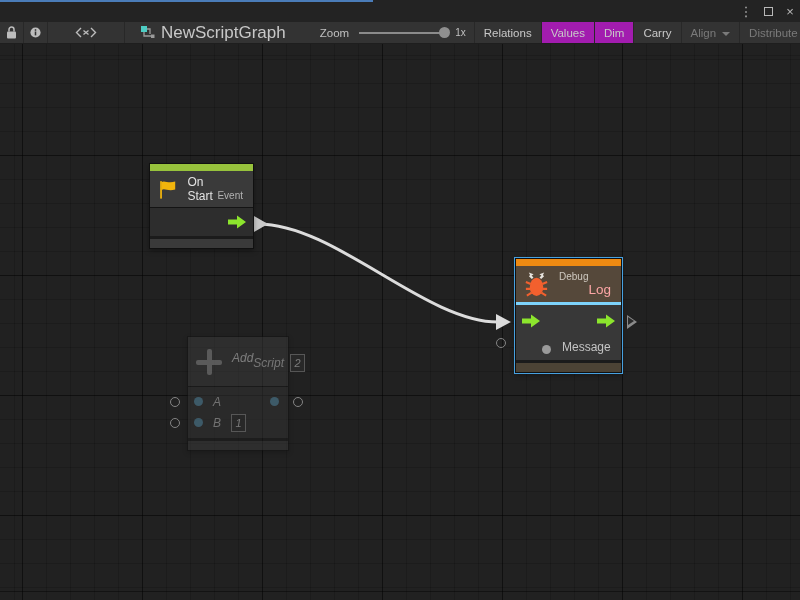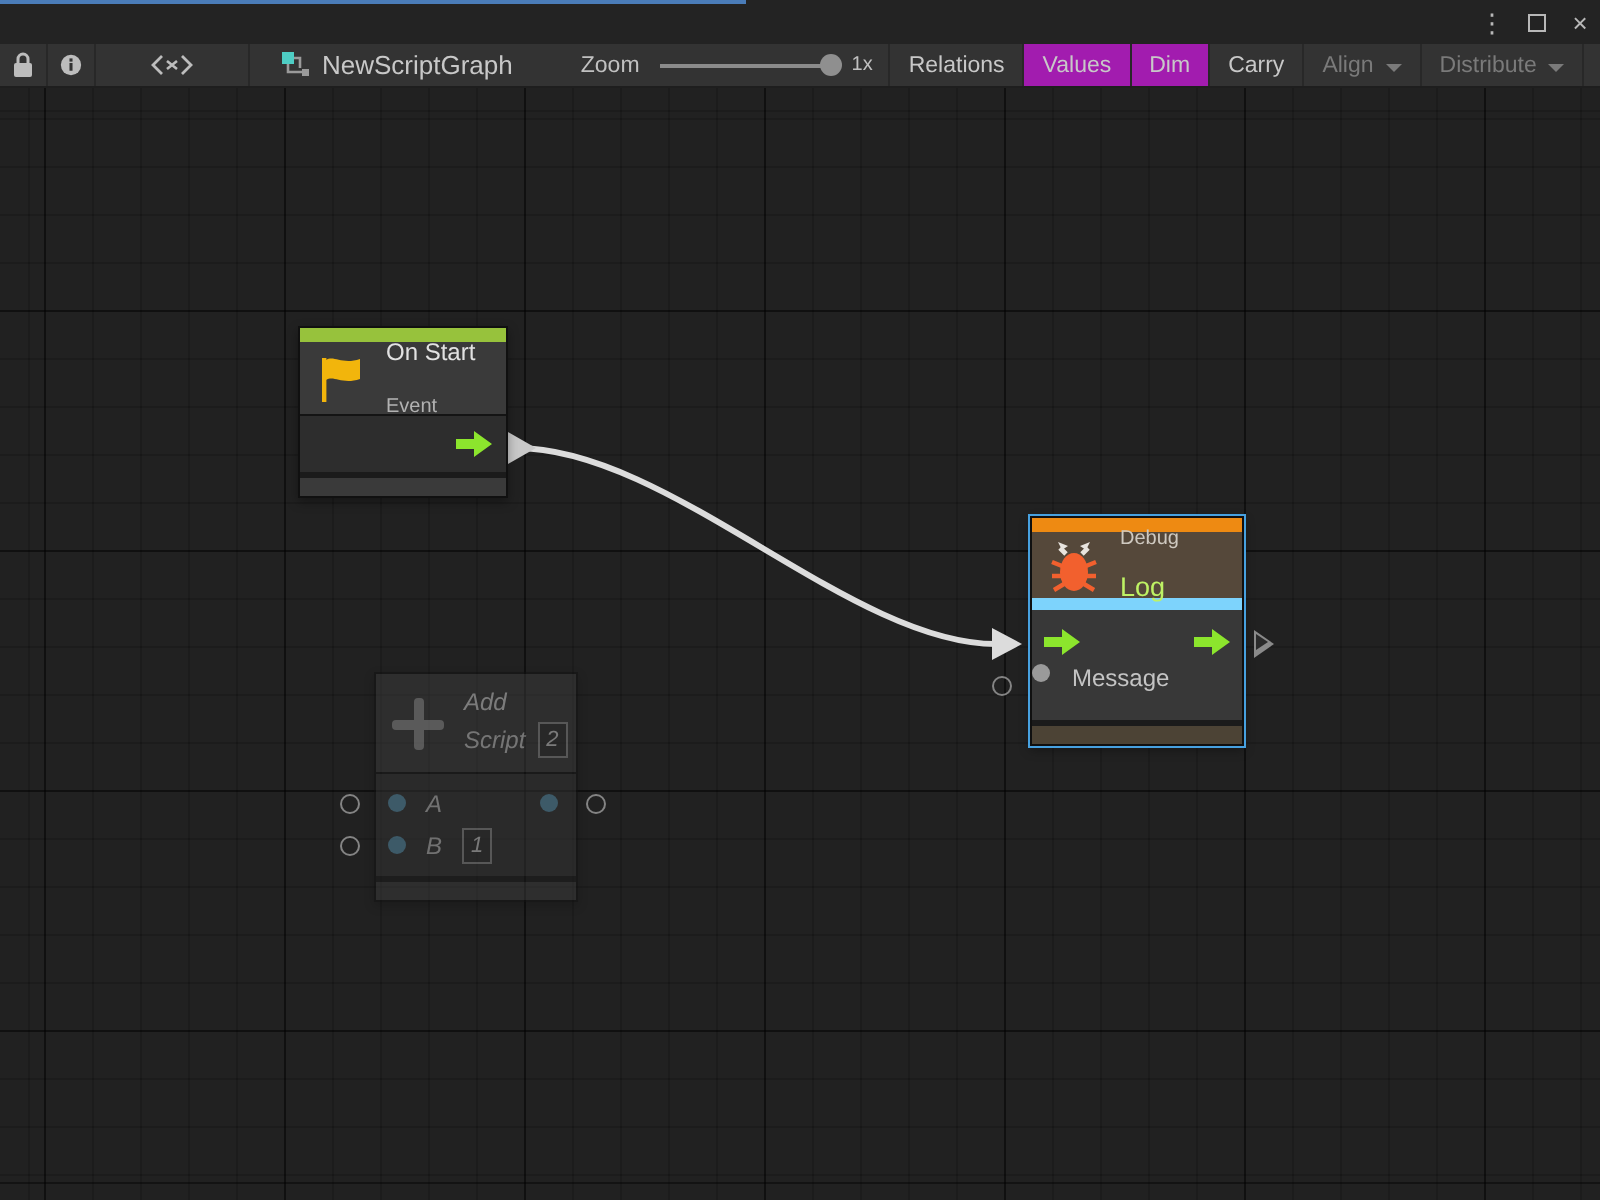--- a/index.html
+++ b/index.html
@@ -29,7 +29,7 @@
   .tb-btn.disabled { color:#7a7a7a; }
   .dropdown-arrow { width:0; height:0; border-left:4px solid transparent; border-right:4px solid transparent;
                     border-top:4px solid #7a7a7a; margin-left:6px; margin-top:2px; }
-  .graph-ref { display:flex; align-items:center; gap:6px; padding:0 10px 0 16px; font-size:13px; }
+  .graph-ref { display:flex; align-items:center; gap:6px; padding:0 10px 0 16px; font-size:17px; }
   .zoom-group { display:flex; align-items:center; margin-left:24px; }
   .zoom-label { font-size:11.5px; color:#c0c0c0; margin-right:10px; }
   .zoom-track { position:relative; width:86px; height:2px; background:#8b8b8b; }

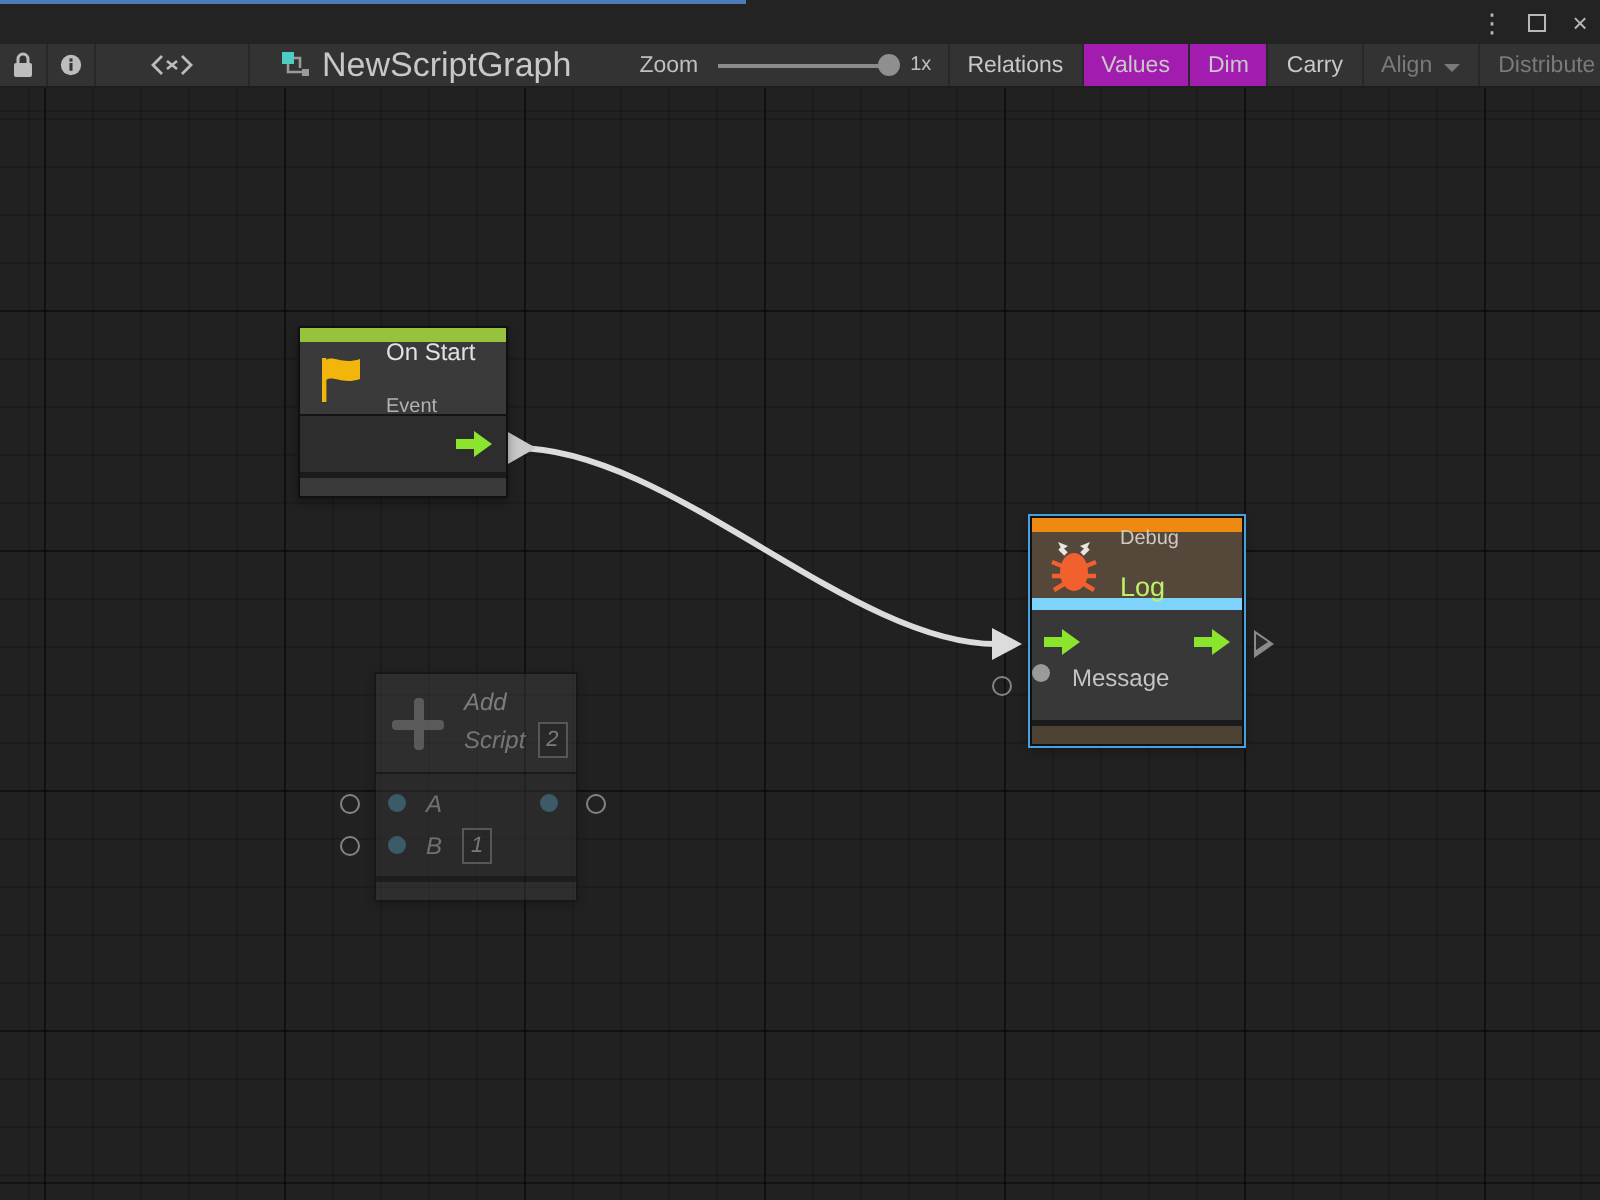--- a/index.html
+++ b/index.html
@@ -52,7 +52,7 @@
           box-shadow:0 2px 5px rgba(0,0,0,0.35); }
   .node-colorbar { height:7px; }
   .node-header { display:flex; align-items:center; gap:9px; padding:0 10px 0 7px; }
-  .node-title-block { display:flex; flex-direction:column; justify-content:center; }
+  .node-title-block { display:flex; flex-direction:row; justify-content:center; }
   .node-body { position:relative; }
   .node-gap { height:3px; background:#1b1b1b; }
   .node-footer { height:9px; }

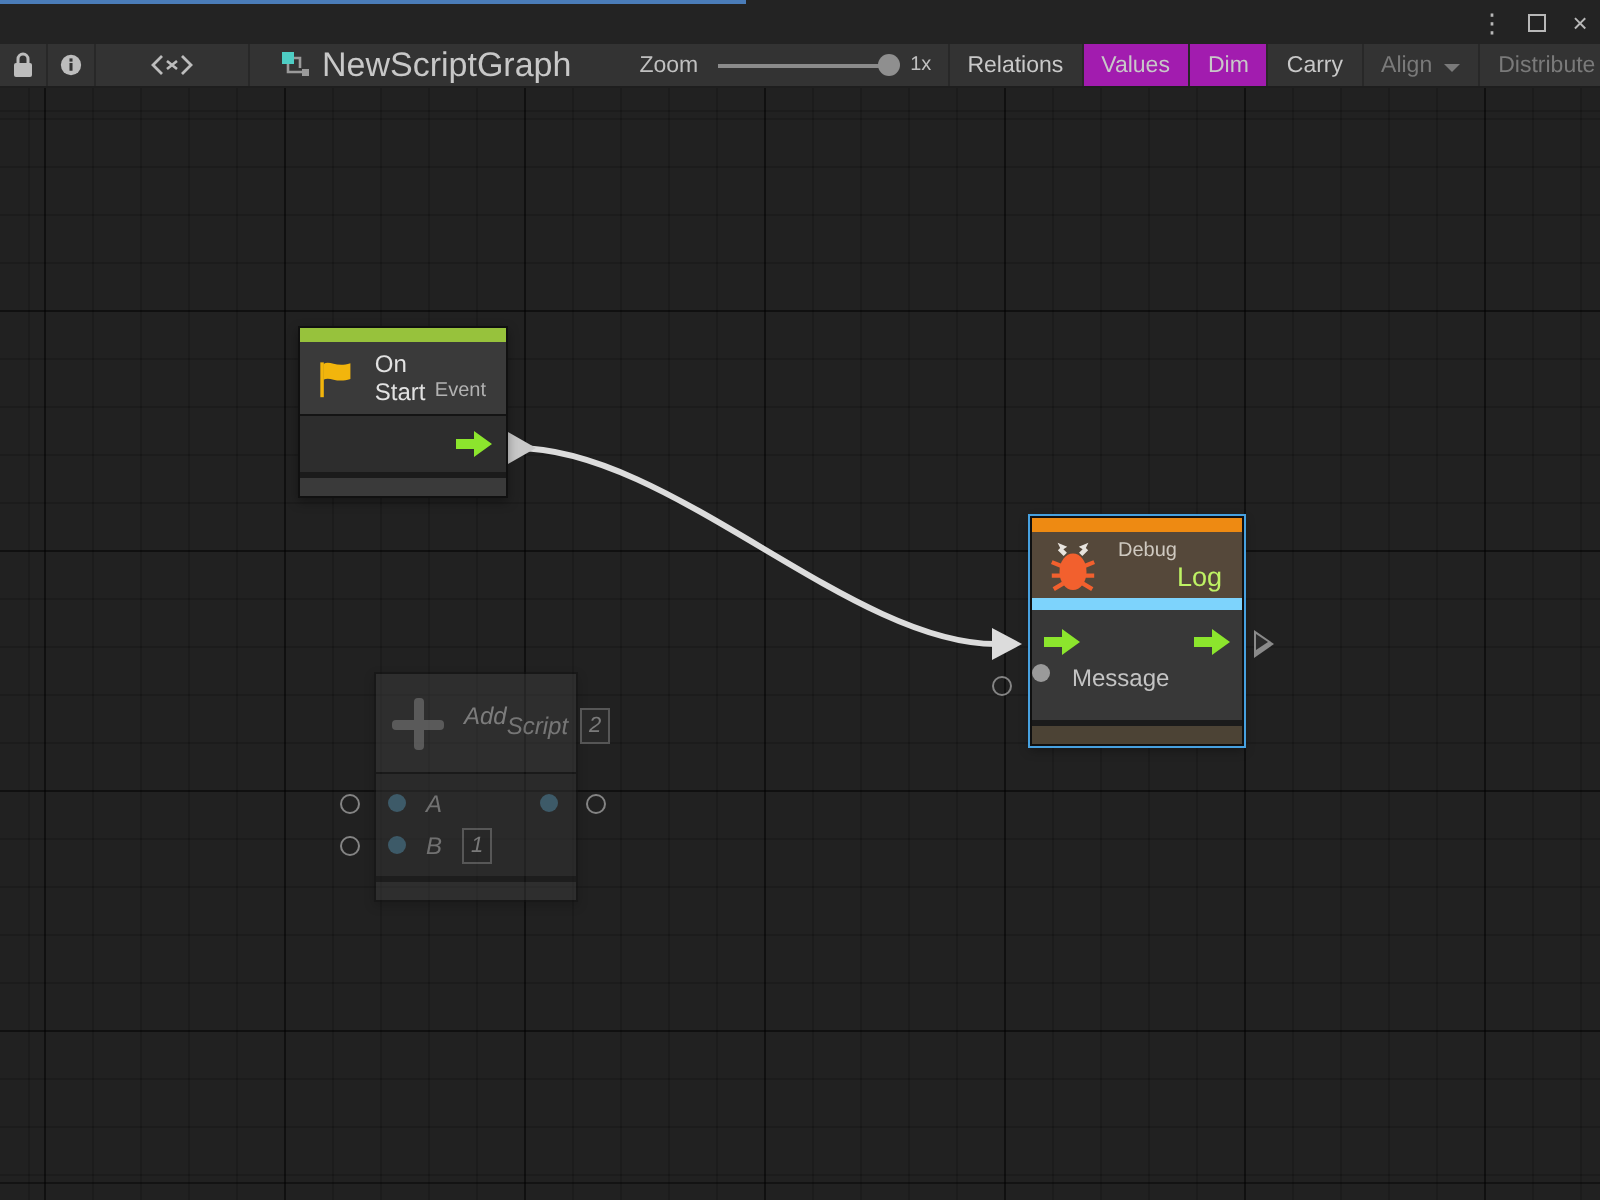--- a/index.html
+++ b/index.html
@@ -75,7 +75,7 @@
   
   .node-log { left:515px; top:214px; width:107px; outline:1.5px solid #47a1e0; }
   .node-log .node-colorbar { background:#ee8a12; }
-  .node-log .node-header { height:39px; background:#55483a; border-bottom:6px solid #7dd3fc; }
+  .node-log .node-header { height:39px; background:#55483a; border-bottom:3px solid #7dd3fc; }
   .log-cat { font-size:10px; color:#cfc9c0; }
   .log-title { font-size:13.5px; color:#bef264; margin-top:11px; }
   .node-log .node-body { background:#383838; padding:5px 0 6px; }

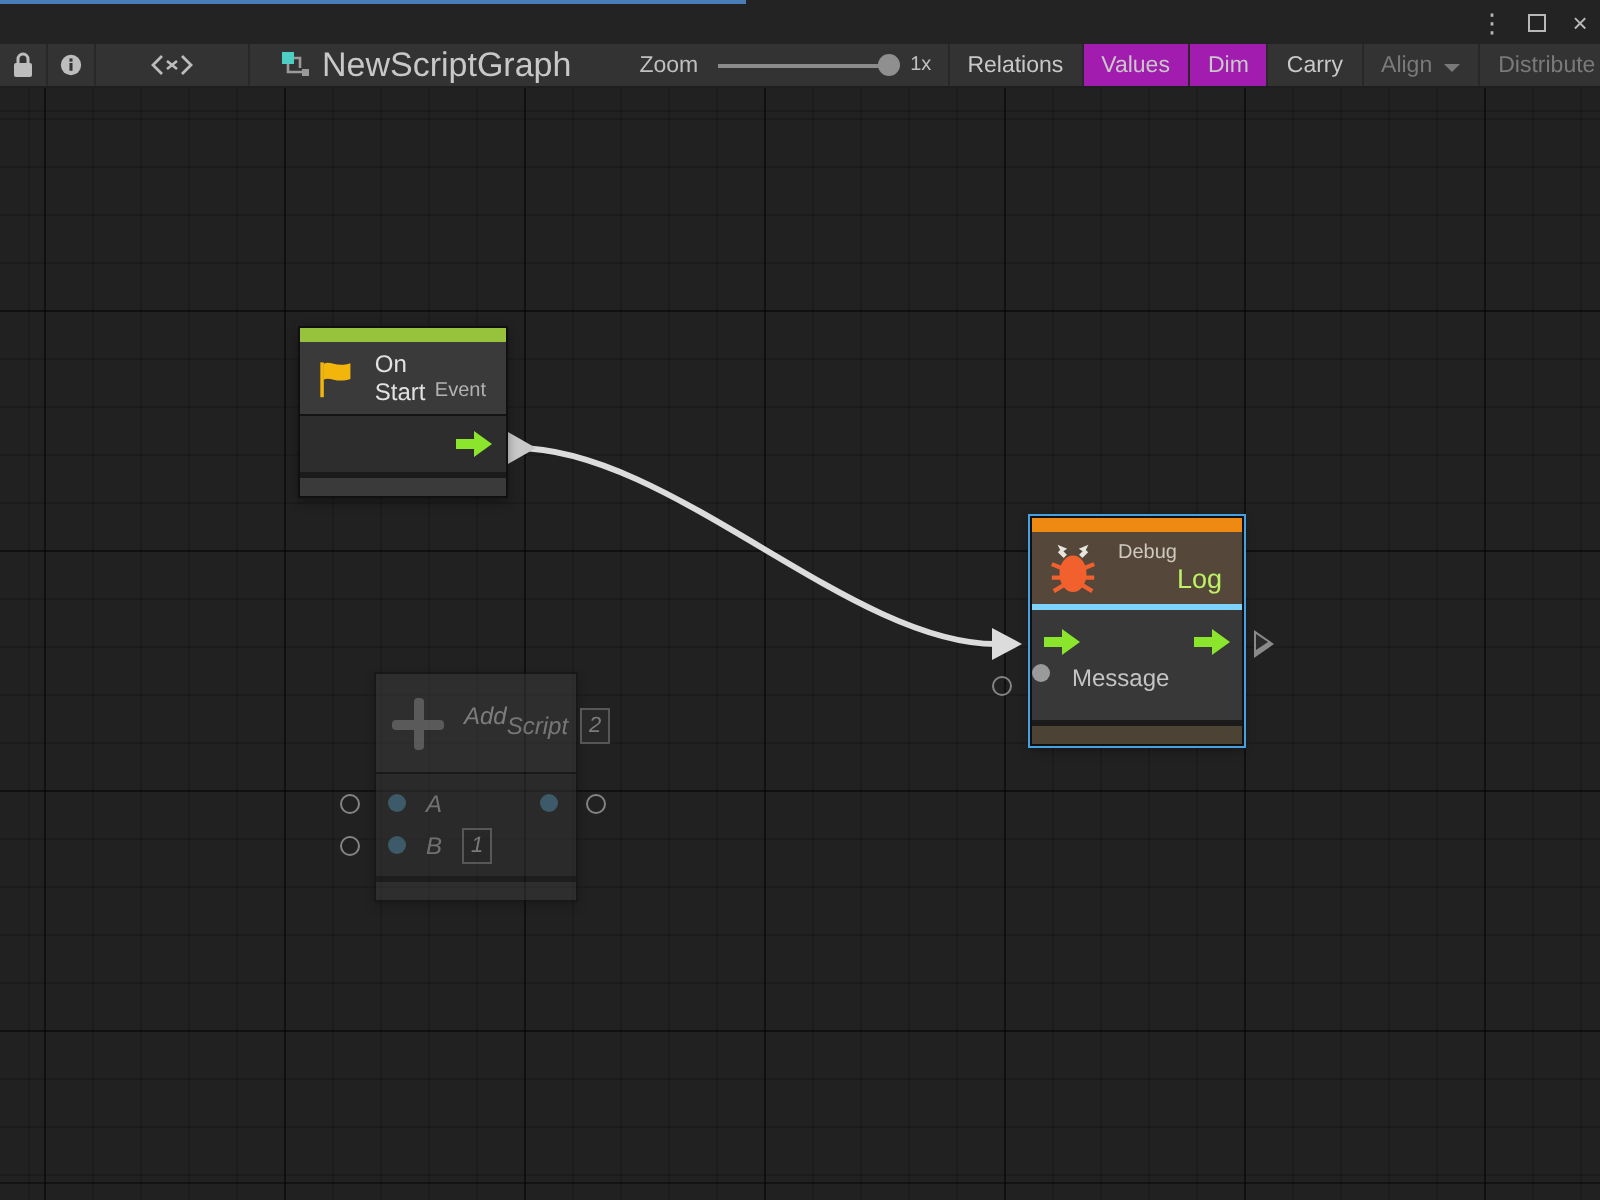--- a/index.html
+++ b/index.html
@@ -77,7 +77,7 @@
   .node-log .node-colorbar { background:#ee8a12; }
   .node-log .node-header { height:39px; background:#55483a; border-bottom:3px solid #7dd3fc; }
   .log-cat { font-size:10px; color:#cfc9c0; }
-  .log-title { font-size:13.5px; color:#bef264; margin-top:11px; }
+  .log-title { font-size:13.5px; color:#fca5a5; margin-top:11px; }
   .node-log .node-body { background:#383838; padding:5px 0 6px; }
   .log-flow-row { height:22px; display:flex; align-items:center; justify-content:space-between; padding:0 6px; }
   .log-msg-row { height:22px; display:flex; align-items:flex-start; gap:11px; padding:0 6px 0 0; }

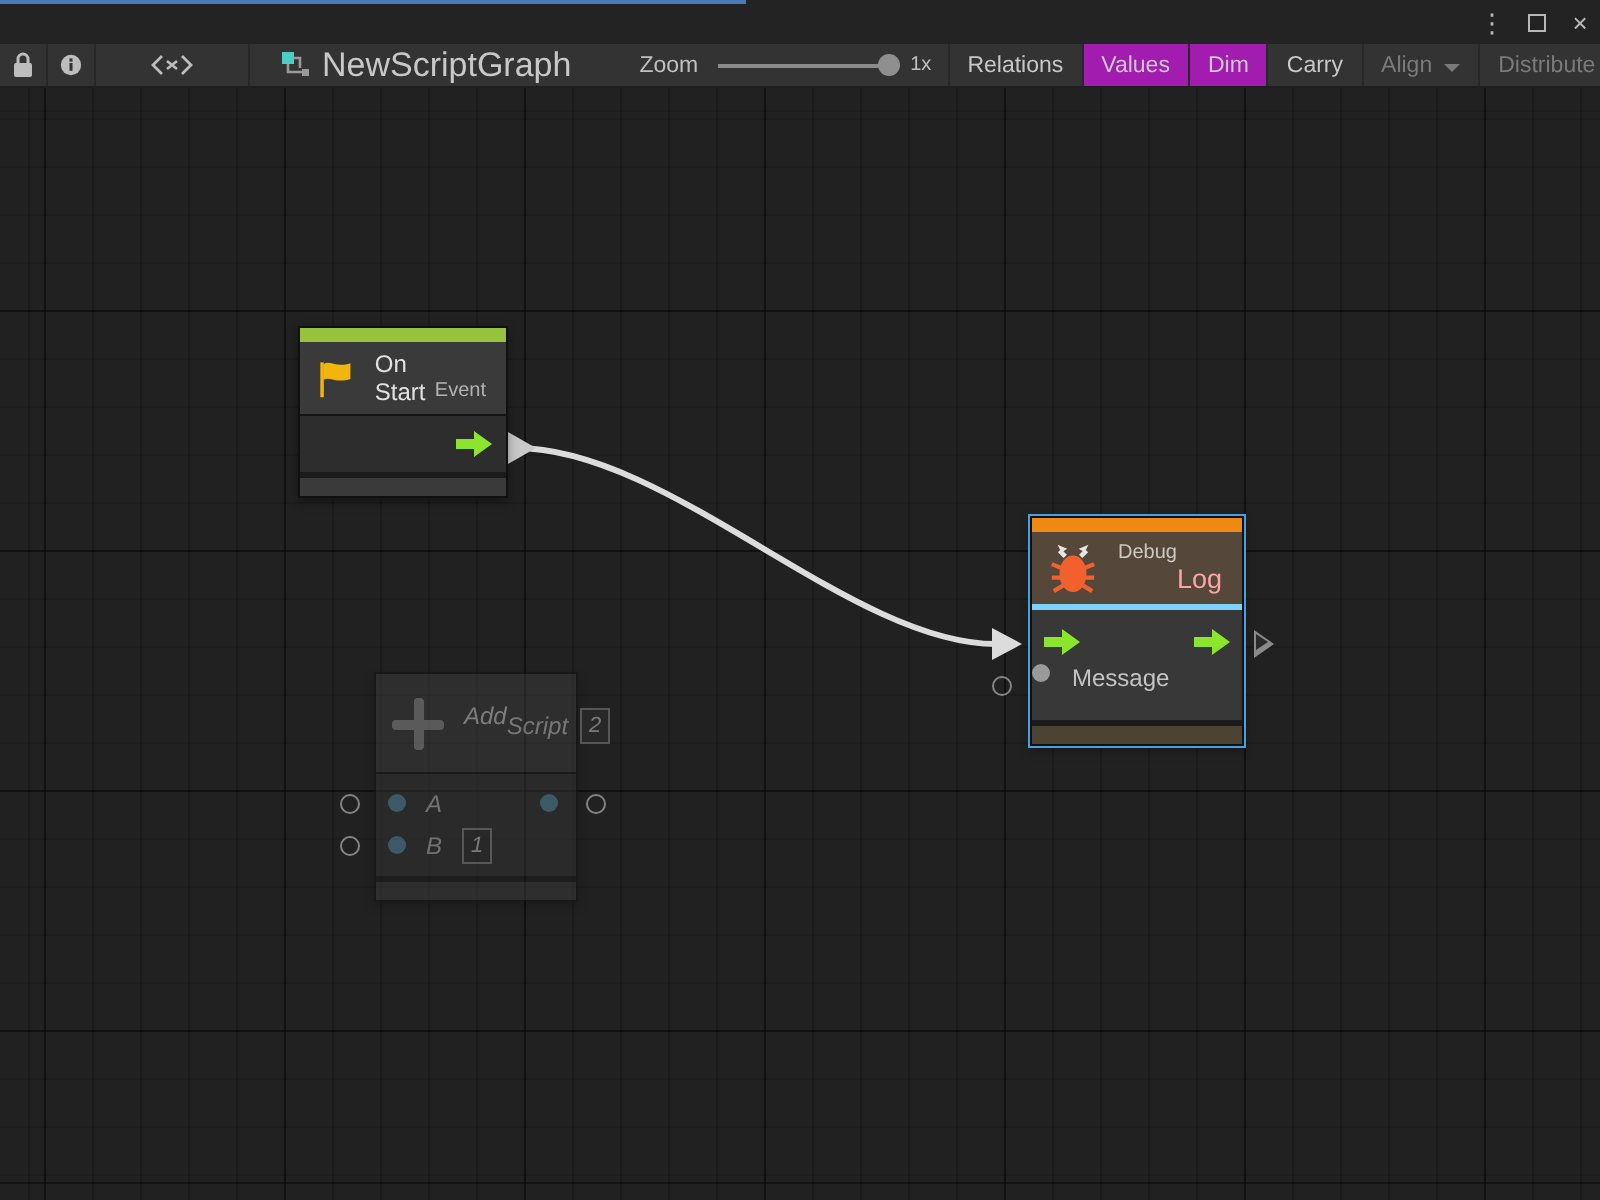--- a/index.html
+++ b/index.html
@@ -80,7 +80,7 @@
   .log-title { font-size:13.5px; color:#fca5a5; margin-top:11px; }
   .node-log .node-body { background:#383838; padding:5px 0 6px; }
   .log-flow-row { height:22px; display:flex; align-items:center; justify-content:space-between; padding:0 6px; }
-  .log-msg-row { height:22px; display:flex; align-items:flex-start; gap:11px; padding:0 6px 0 0; }
+  .log-msg-row { height:22px; display:flex; align-items:flex-end; gap:11px; padding:0 6px 0 26px; }
   .log-msg-label { font-size:12px; color:#c4c4c4; }
   .node-log .node-footer { background:#4c4335; }
 

